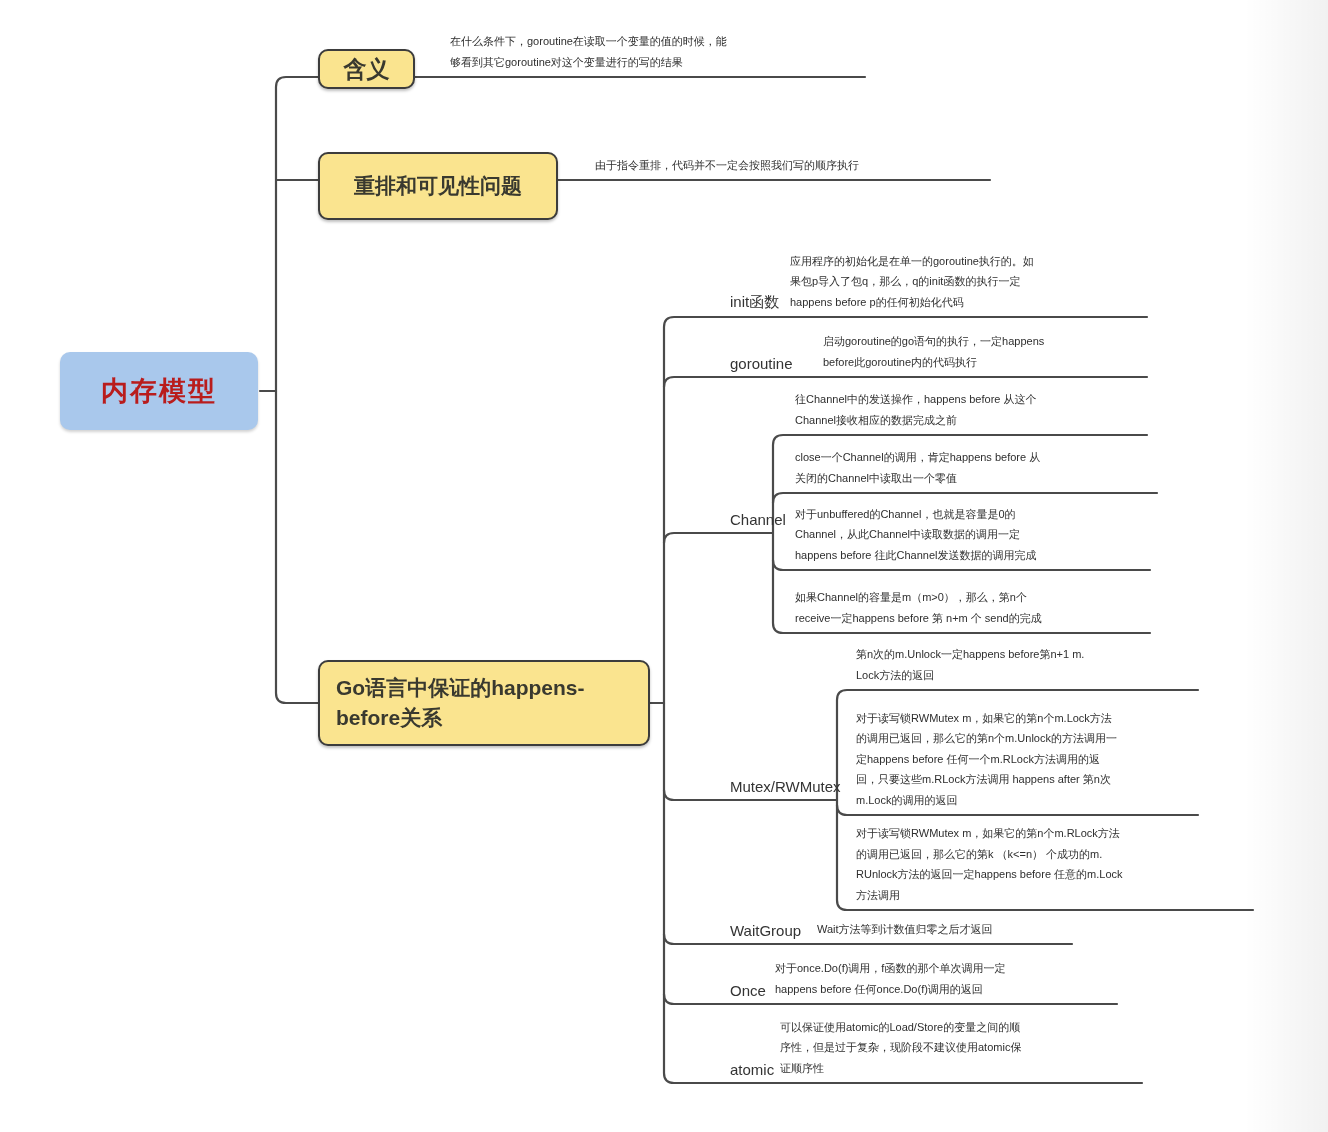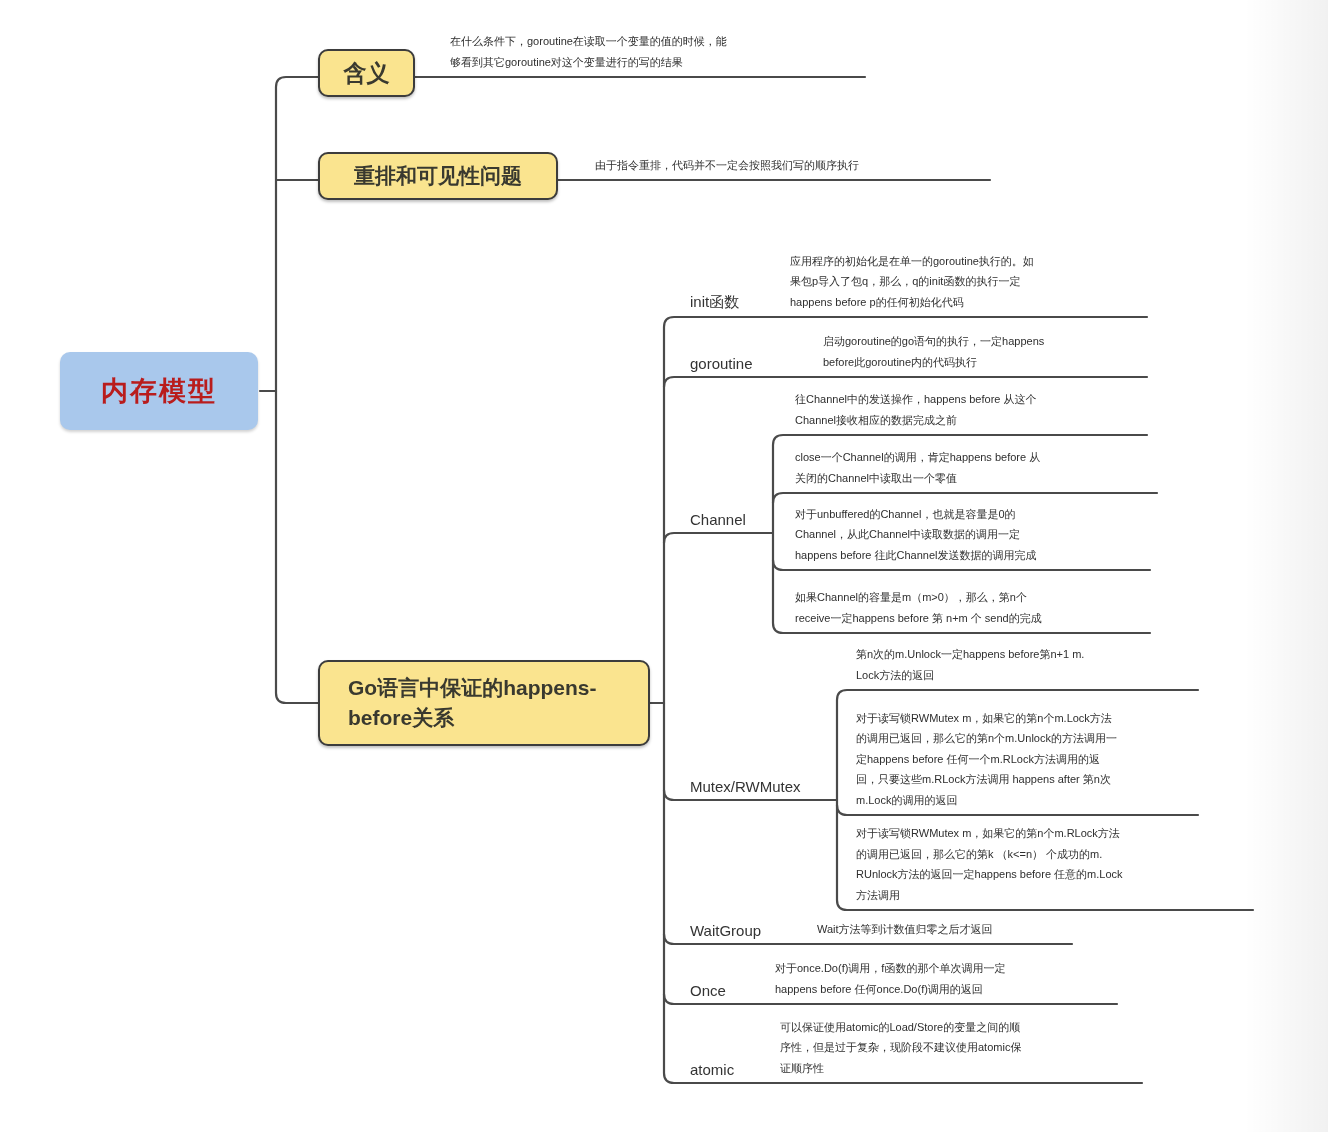--- a/index.html
+++ b/index.html
@@ -73,7 +73,7 @@
 
   <div class="box root" style="left:60px;top:352px;width:198px;height:78px;">内存模型</div>
 
-  <div class="box topic" style="left:318px;top:49px;width:97px;height:48px;font-size:23px;">含义</div>
+  <div class="box topic" style="left:318px;top:49px;width:97px;height:40px;font-size:23px;">含义</div>
 
   <div class="box topic" style="left:318px;top:152px;width:240px;height:48px;font-size:21px;">重排和可见性问题</div>
 

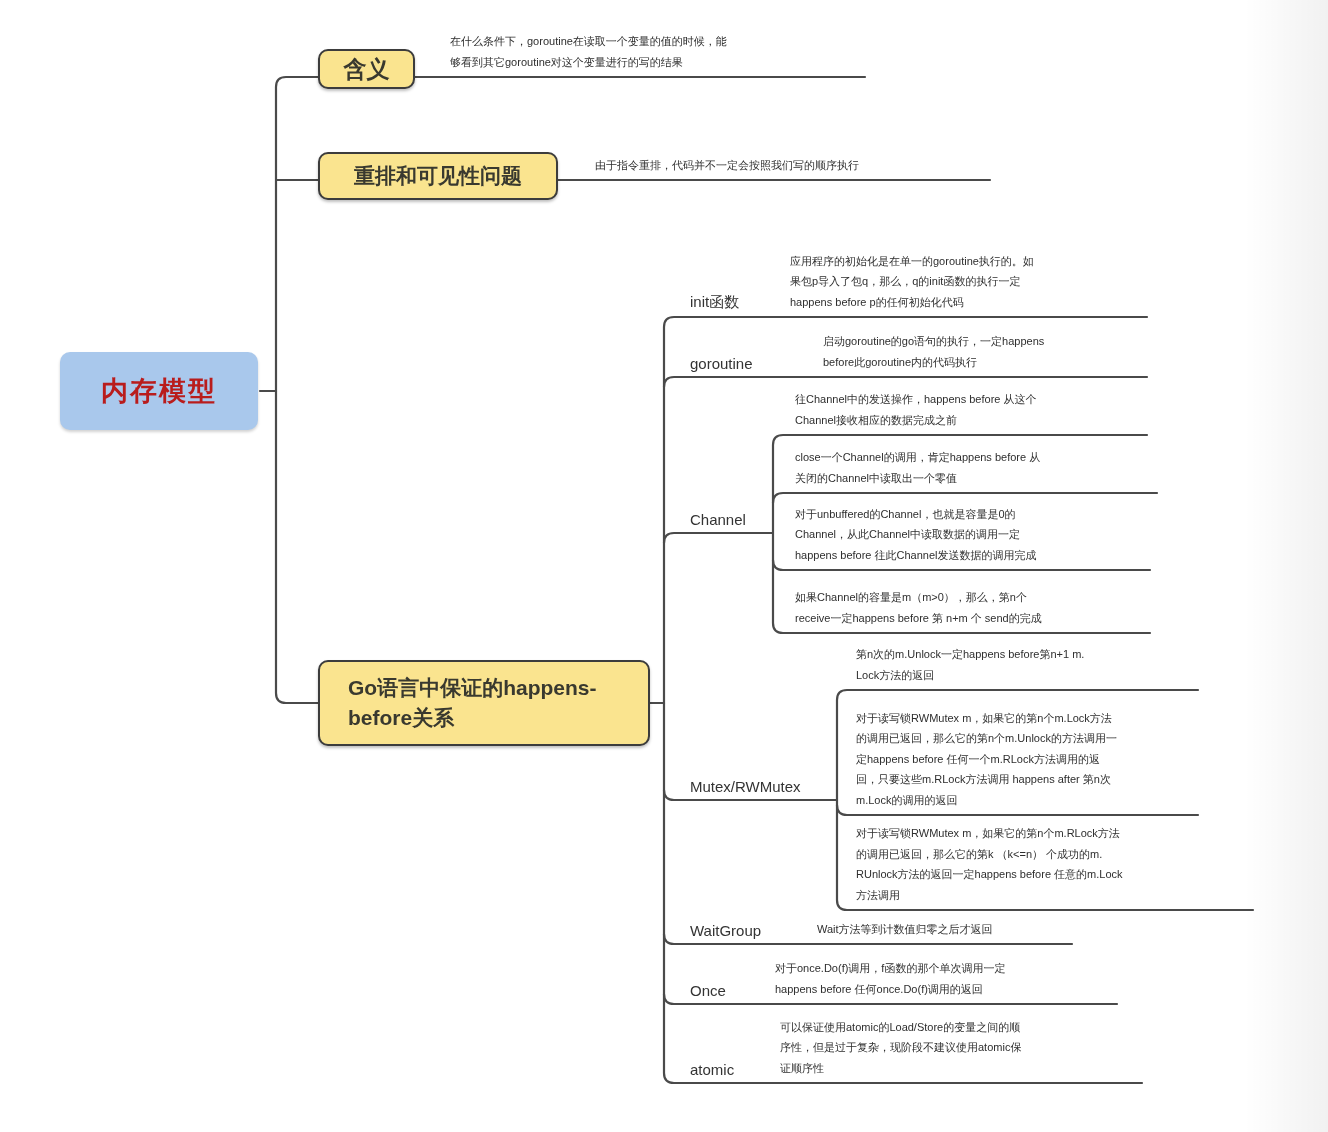--- a/index.html
+++ b/index.html
@@ -75,7 +75,7 @@
 
   <div class="box topic" style="left:318px;top:49px;width:97px;height:40px;font-size:23px;">含义</div>
 
-  <div class="box topic" style="left:318px;top:152px;width:240px;height:48px;font-size:21px;">重排和可见性问题</div>
+  <div class="box topic" style="left:318px;top:152px;width:240px;height:68px;font-size:21px;">重排和可见性问题</div>
 
   <div class="box topic multiline" style="left:318px;top:660px;width:332px;height:86px;font-size:21px;">Go语言中保证的happens-
 before关系</div>

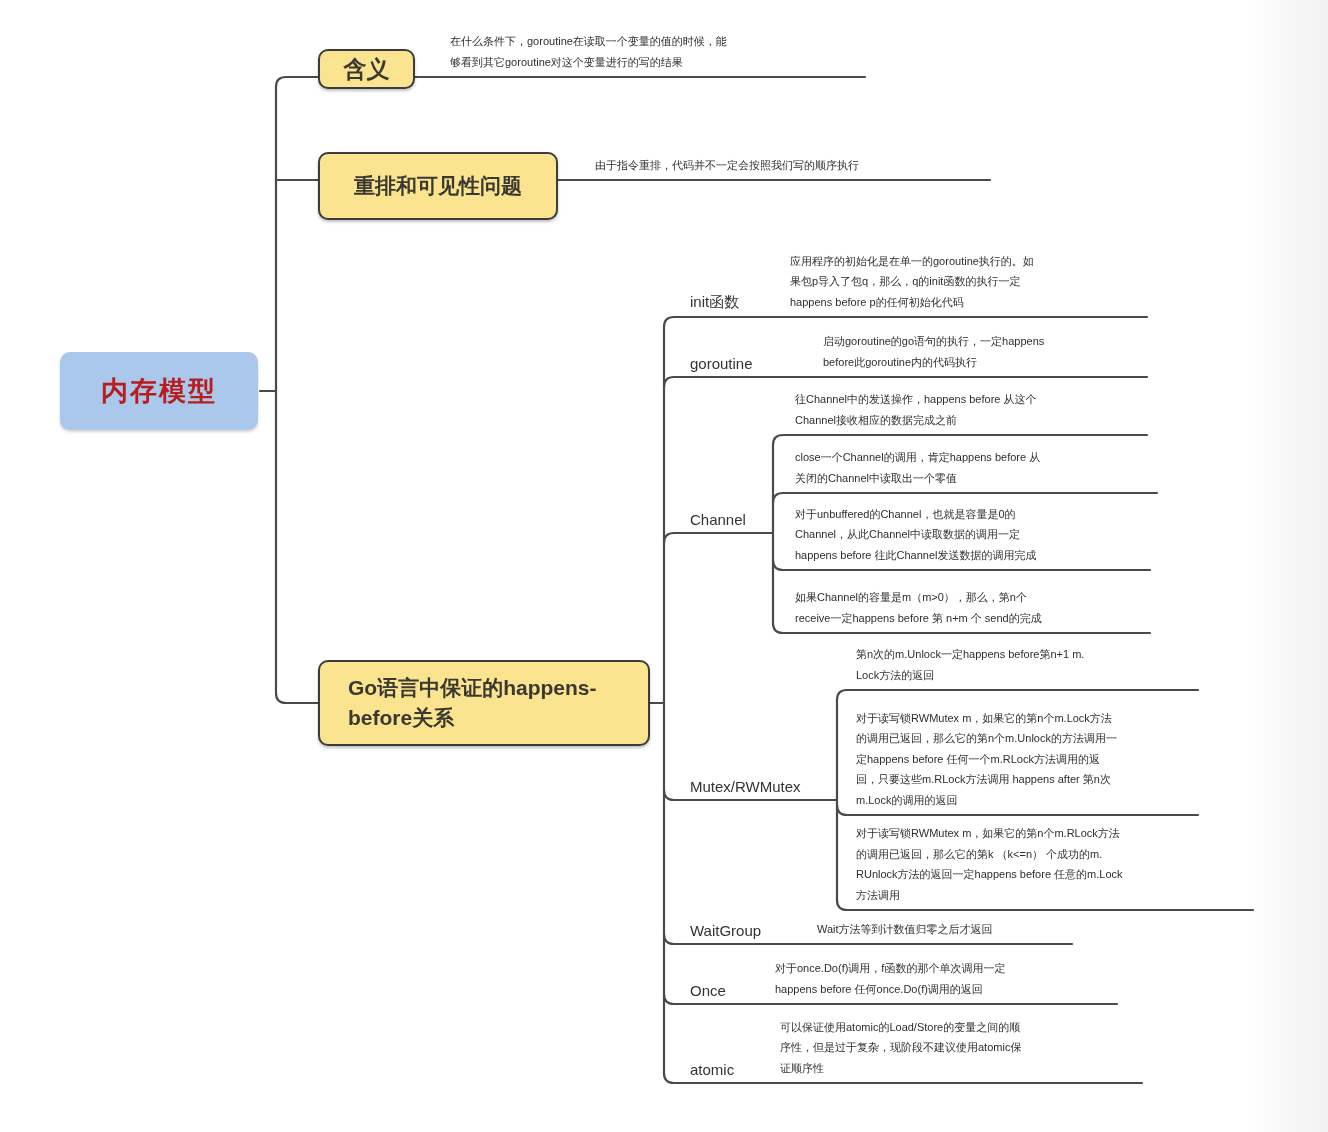--- a/index.html
+++ b/index.html
@@ -29,7 +29,7 @@
     line-height:30px;text-align:left;
   }
   .key{
-    position:absolute;font-size:15px;color:#333333;white-space:pre;cursor:default;
+    position:absolute;font-size:15px;color:#333333;white-space:pre;cursor:default;margin-left:40px;
   }
   .note{
     position:absolute;font-size:11px;line-height:20.5px;color:#2e2e2e;

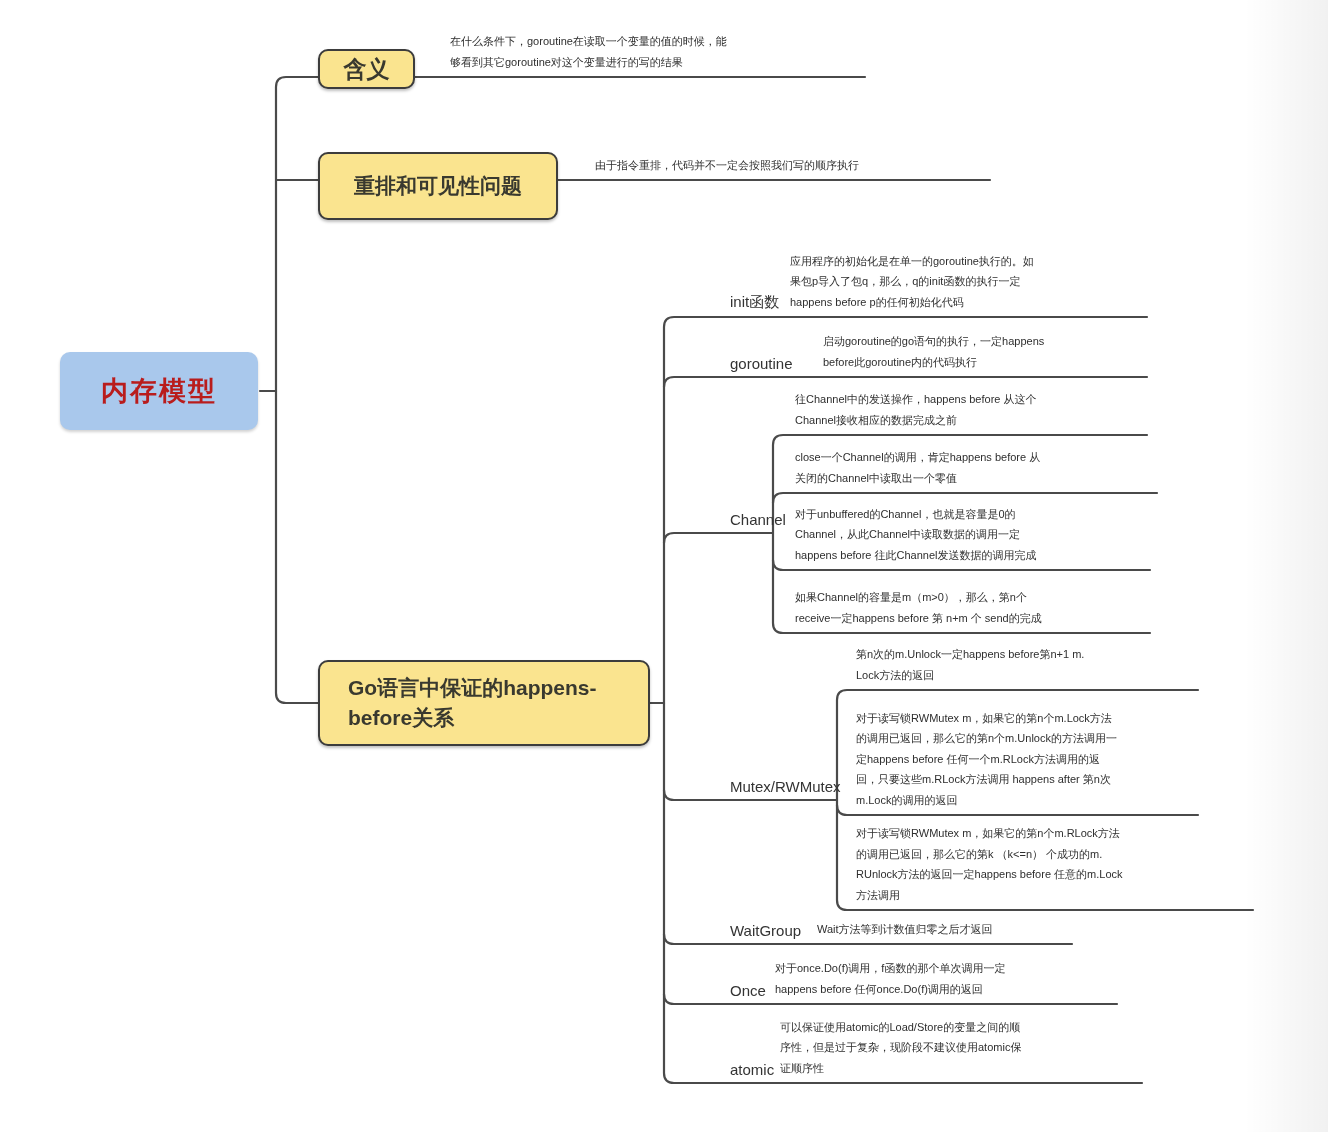--- a/index.html
+++ b/index.html
@@ -25,7 +25,7 @@
     font-weight:700;box-shadow:0 2px 3px rgba(0,0,0,.25);
   }
   .topic.multiline{
-    justify-content:flex-start;padding-left:28px;white-space:pre;
+    justify-content:flex-start;padding-left:16px;white-space:pre;
     line-height:30px;text-align:left;
   }
   .key{

